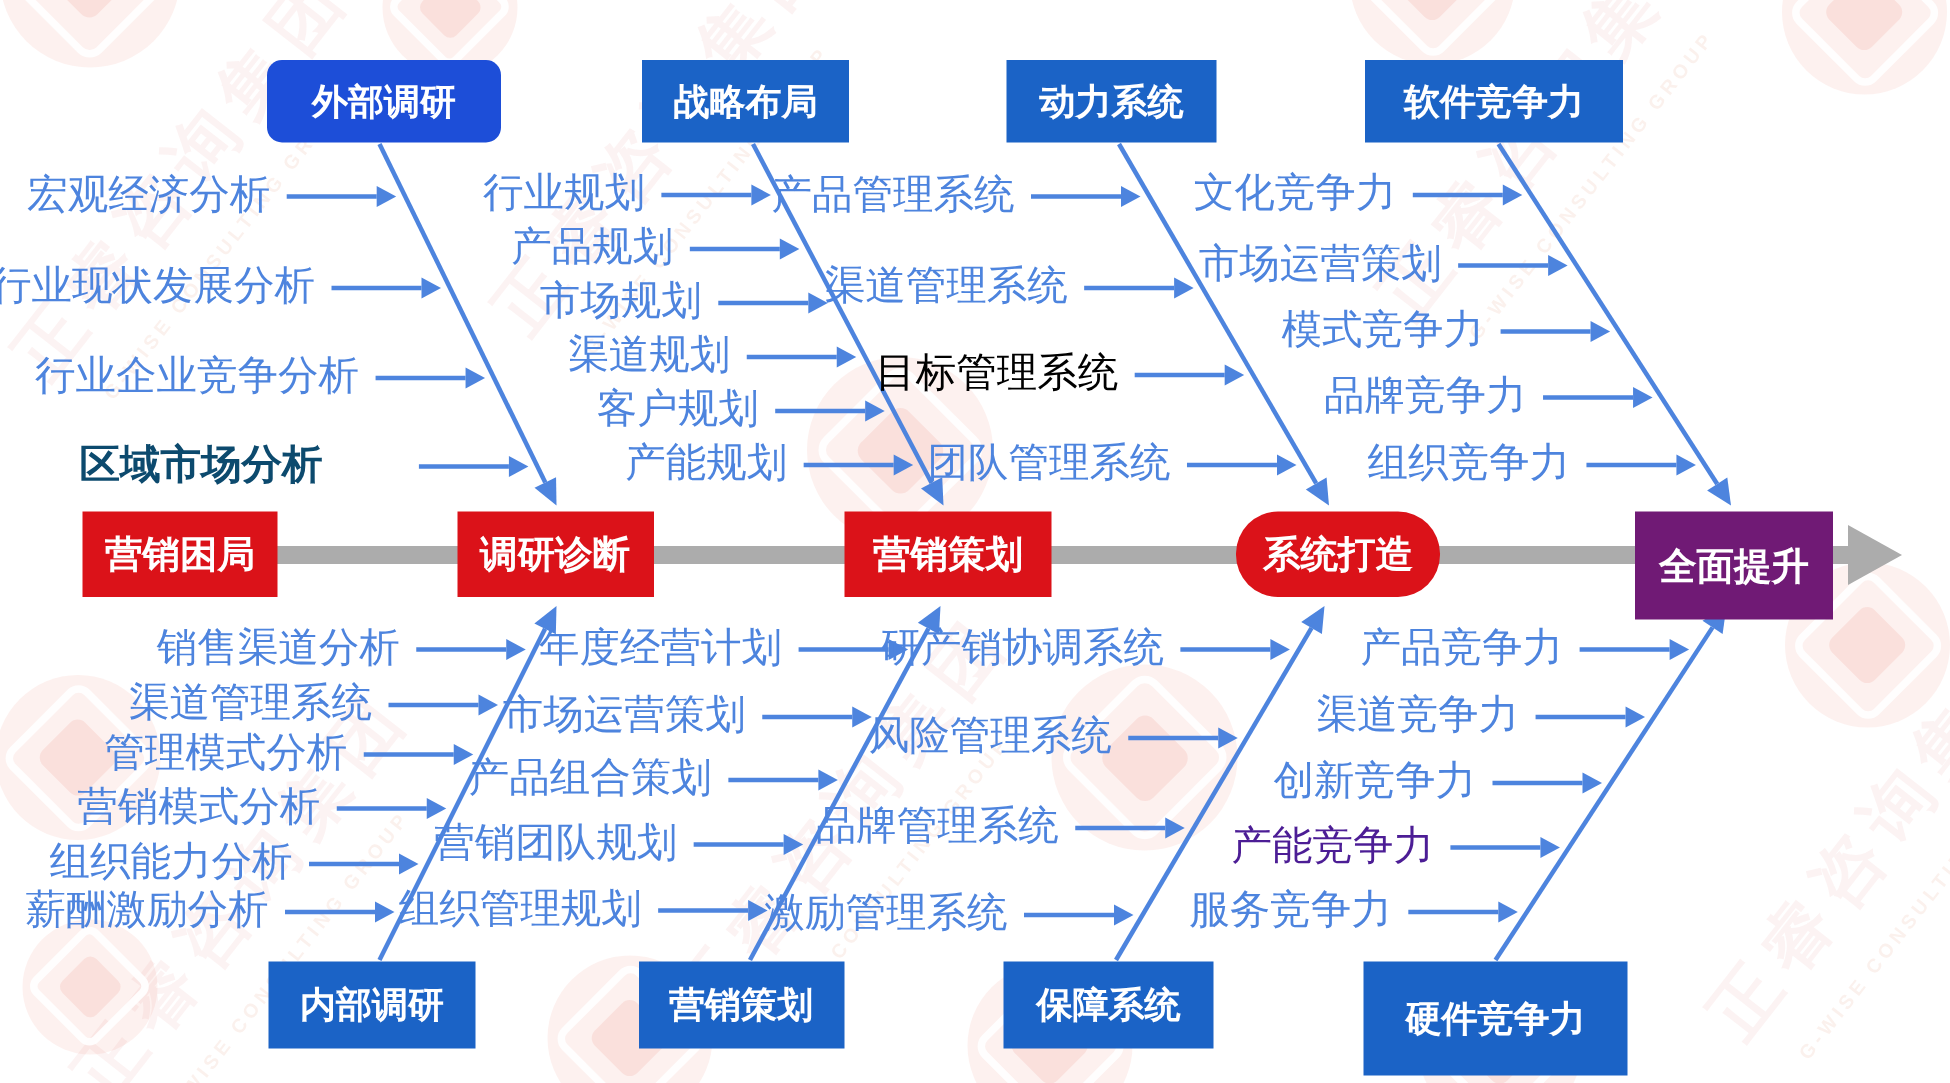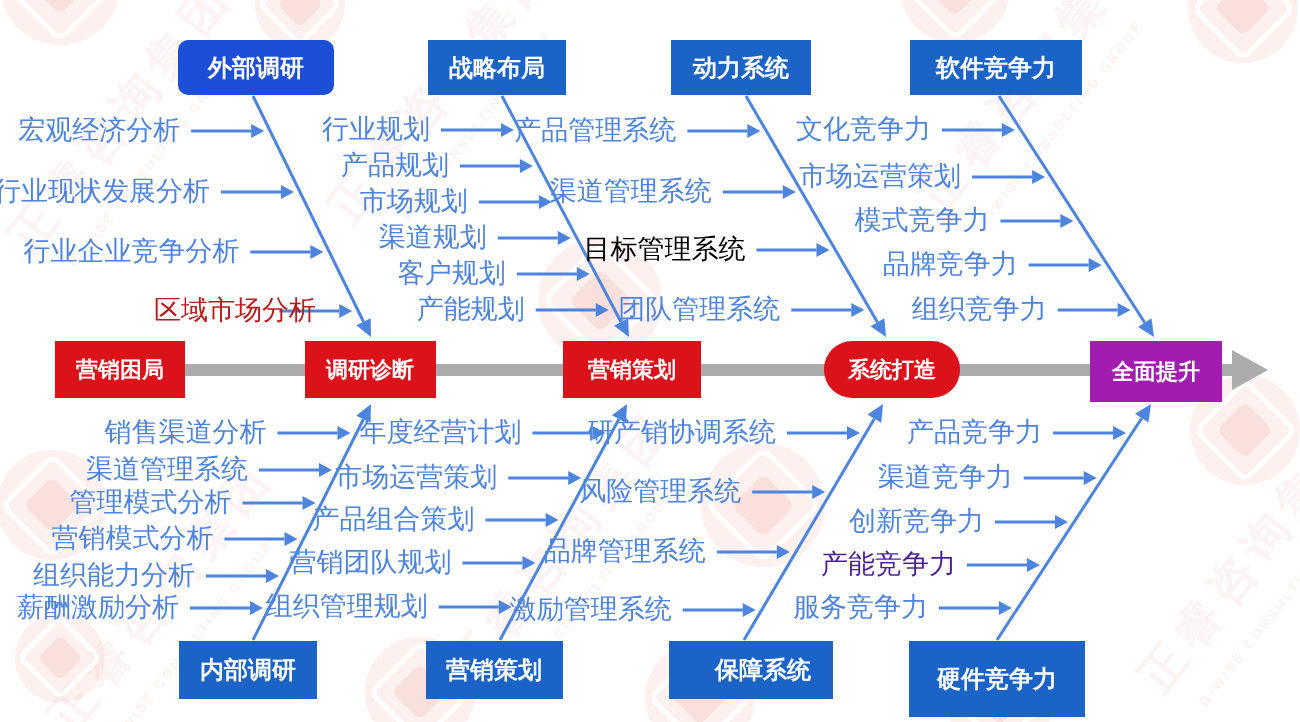--- a/index.html
+++ b/index.html
@@ -338,7 +338,7 @@
       <div class="item" style="right: 1119.86px; top: 131px; color: rgb(77, 132, 222);">宏观经济分析</div>
       <div class="item" style="right: 1090px; top: 192px; color: rgb(77, 132, 222);">行业现状发展分析</div>
       <div class="item" style="right: 1060.62px; top: 252px; color: rgb(77, 132, 222);">行业企业竞争分析</div>
-      <div class="item" style="right: 984px; top: 311px; color: #b91c1c;">区域市场分析</div>
+      <div class="item" style="right: 1085px; top: 311px; color: #0c4a6e; font-weight: bold;">区域市场分析</div>
       <div class="item" style="right: 870.083px; top: 130px; color: rgb(77, 132, 222);">行业规划</div>
       <div class="item" style="right: 851.112px; top: 166px; color: rgb(77, 132, 222);">产品规划</div>
       <div class="item" style="right: 832.141px; top: 202px; color: rgb(77, 132, 222);">市场规划</div>

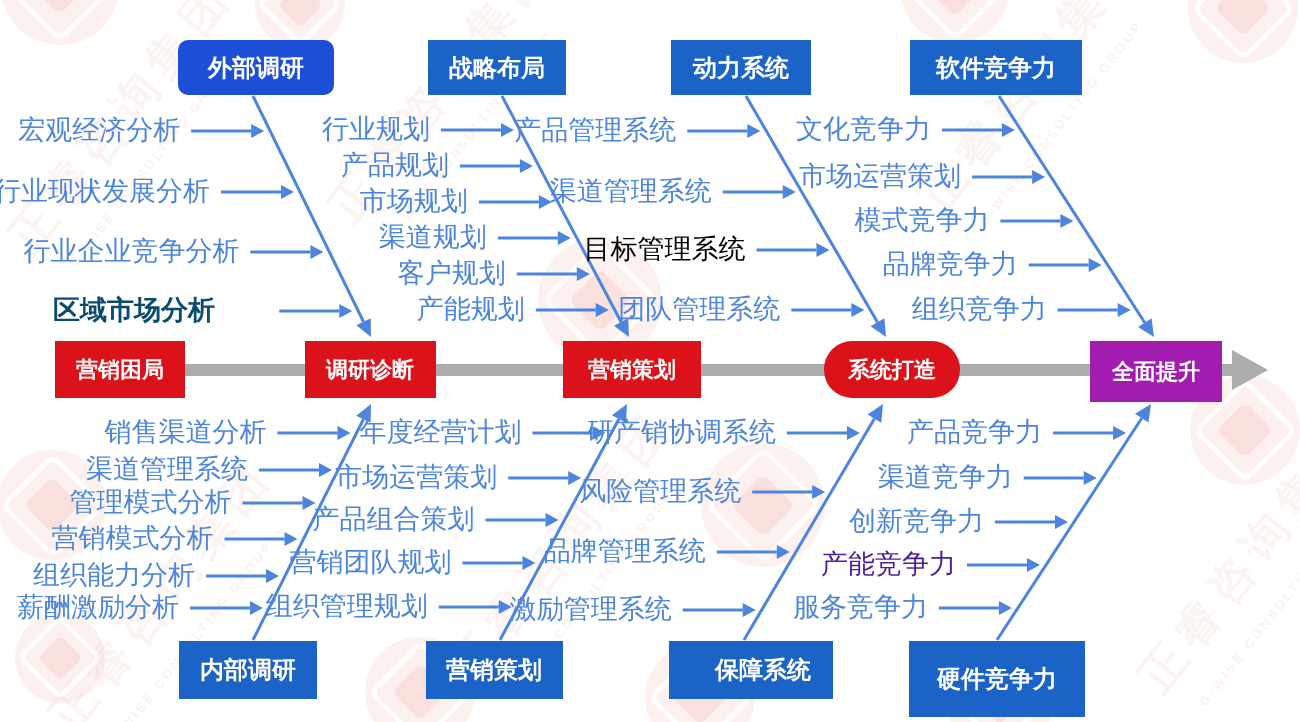--- a/index.html
+++ b/index.html
@@ -28,7 +28,7 @@
     color:#fff;font-weight:bold;z-index:2;white-space:nowrap;
   }
   .box.blue{font-size:24px;}
-  .box.red{font-size:22px;text-align:right;}
+  .box.red{font-size:25px;text-align:right;}
   
   .item{
     position:absolute;z-index:2;white-space:nowrap;font-size:27px;font-weight:500;

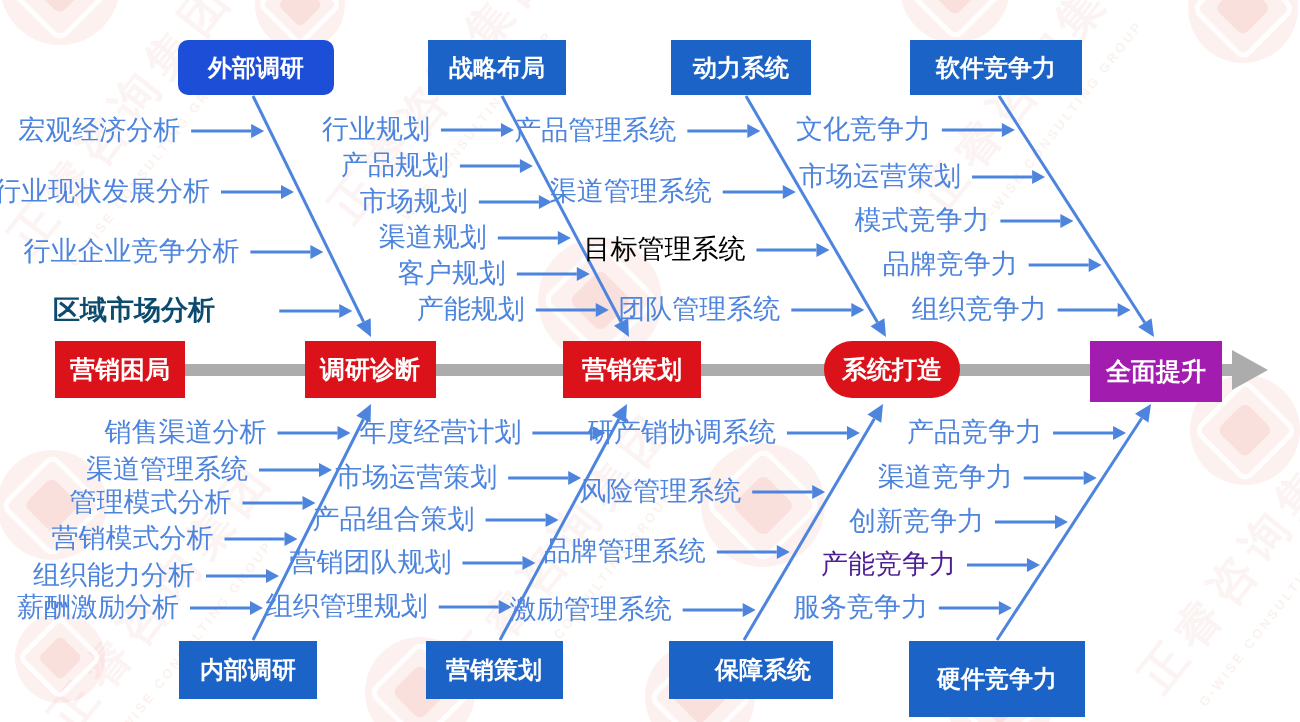--- a/index.html
+++ b/index.html
@@ -306,7 +306,7 @@
       <div class="box red" style="left: 824px; top: 341px; width: 136px; height: 57px; background: rgb(219, 18, 25); border-radius: 28px;">
         <span>系统打造</span>
       </div>
-      <div class="box red" style="left: 1090px; top: 341px; width: 132px; height: 61px; background: #a21caf;">
+      <div class="box red" style="left: 1090px; top: 341px; width: 132px; height: 72px; background: #701a75;">
         <span>全面提升</span>
       </div>
       <div class="box blue" style="left: 178px; top: 40px; width: 156px; height: 55px; background: #1d4ed8; border-radius: 10px;">

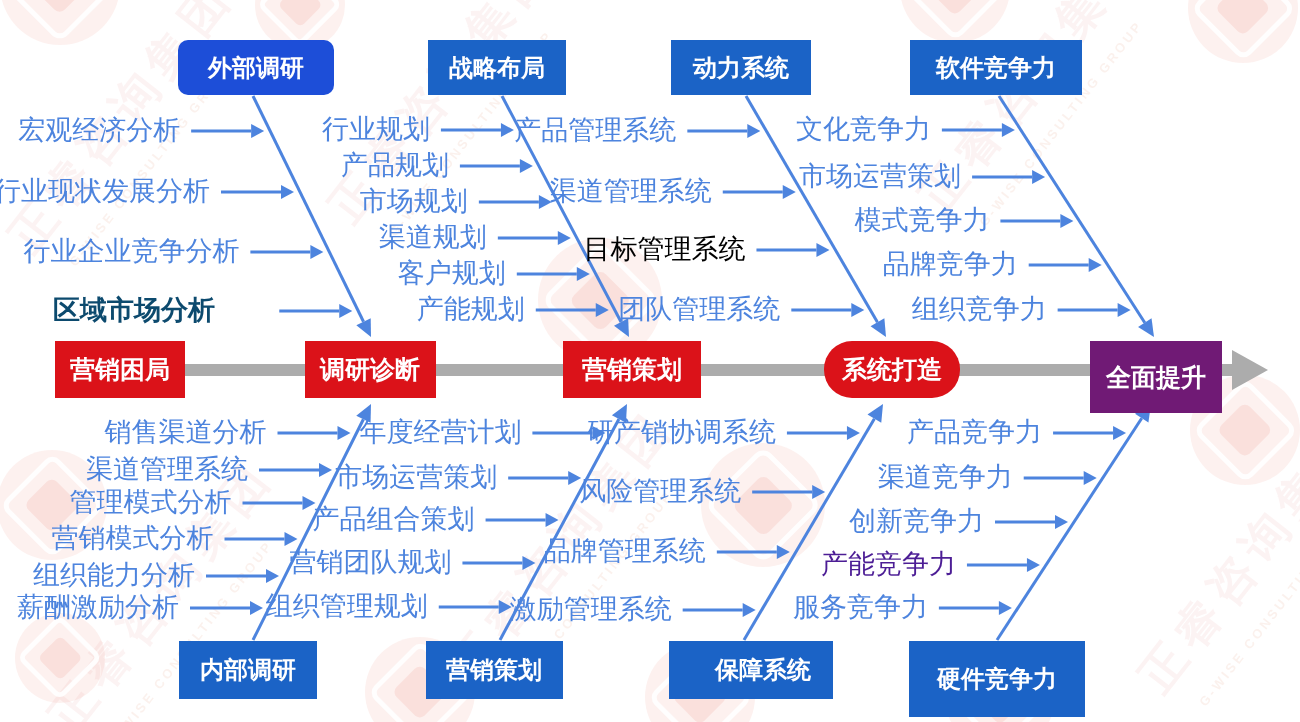--- a/index.html
+++ b/index.html
@@ -327,7 +327,7 @@
       <div class="box blue" style="left: 425.5px; top: 641px; width: 137px; height: 58px; background: rgb(27, 99, 198);">
         <span>营销策划</span>
       </div>
-      <div class="box blue" style="left: 669px; top: 641px; width: 140px; height: 58px; background: rgb(27, 99, 198); padding-left: 24px;">
+      <div class="box blue" style="left: 669px; top: 641px; width: 140px; height: 58px; background: rgb(27, 99, 198);">
         <span>保障系统</span>
       </div>
       <div class="box blue" style="left: 909px; top: 641px; width: 176px; height: 76px; background: rgb(27, 99, 198);">

